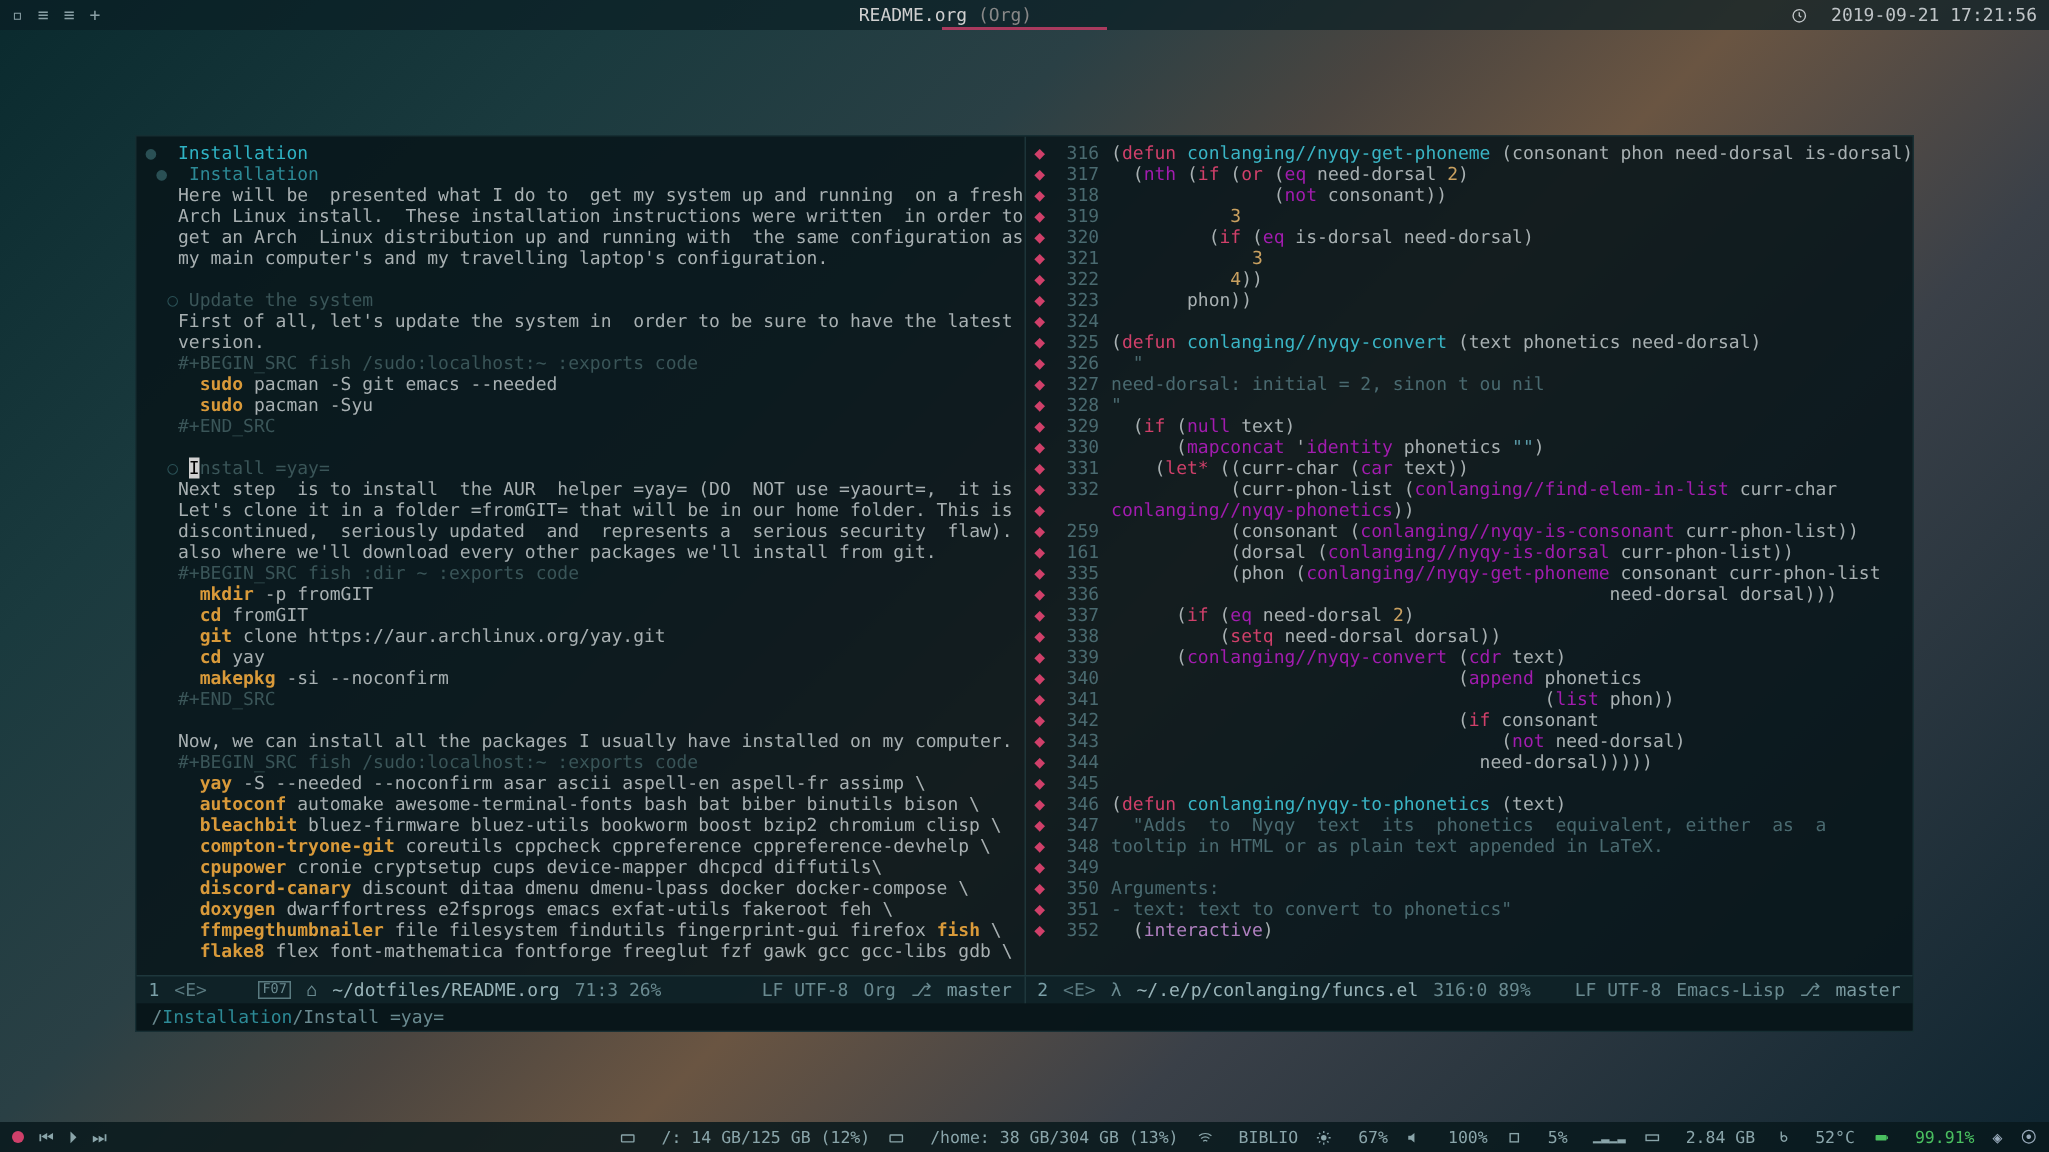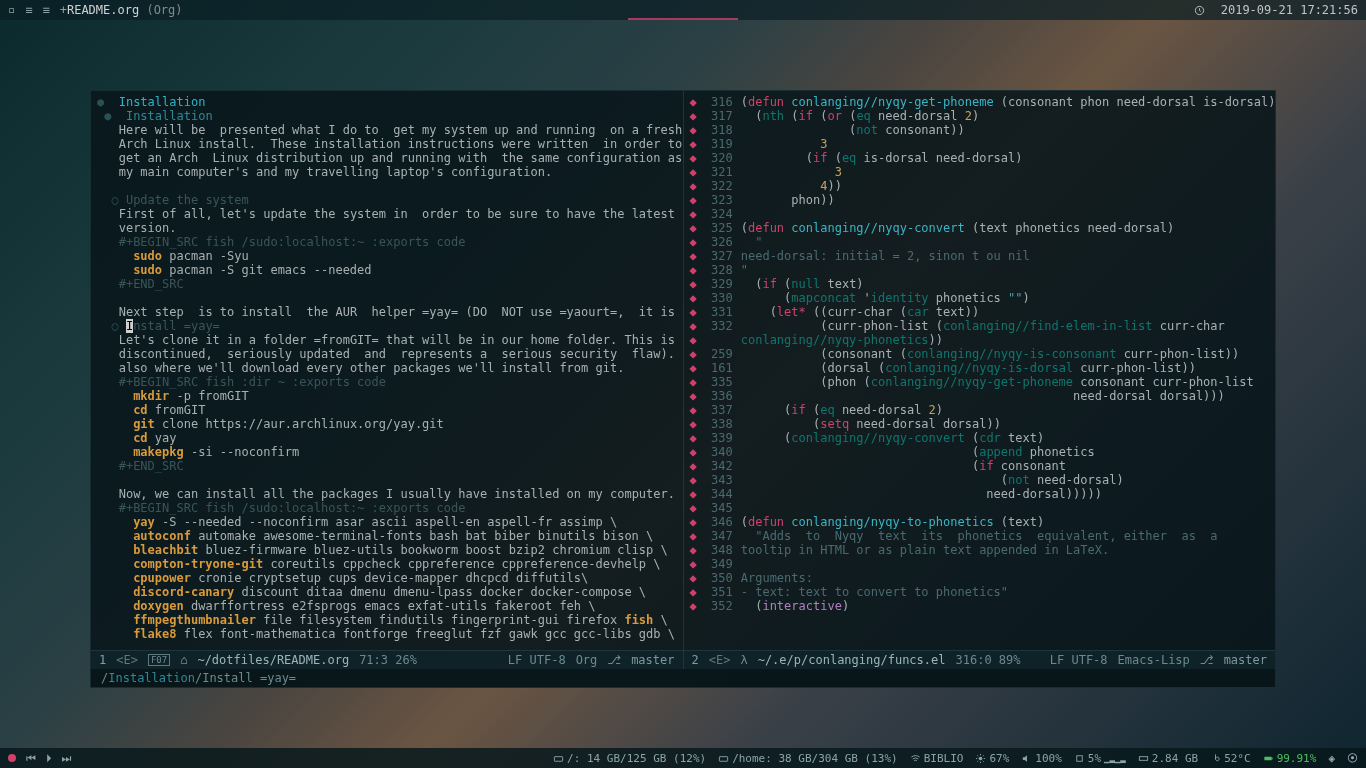--- a/index.html
+++ b/index.html
@@ -17,7 +17,7 @@
 }
 .titlebar-left { display: flex; gap: 10px; align-items: center; }
 .titlebar-left span { cursor: default; }
-.titlebar-center { flex: 1; text-align: left; color: #d0d0d0; }
+.titlebar-center { flex: 1; text-align: center; color: #d0d0d0; }
 .titlebar-center .mode { color: #888; }
 .titlebar-right { display: flex; gap: 16px; align-items: center; color: #c0c5c8; }
 

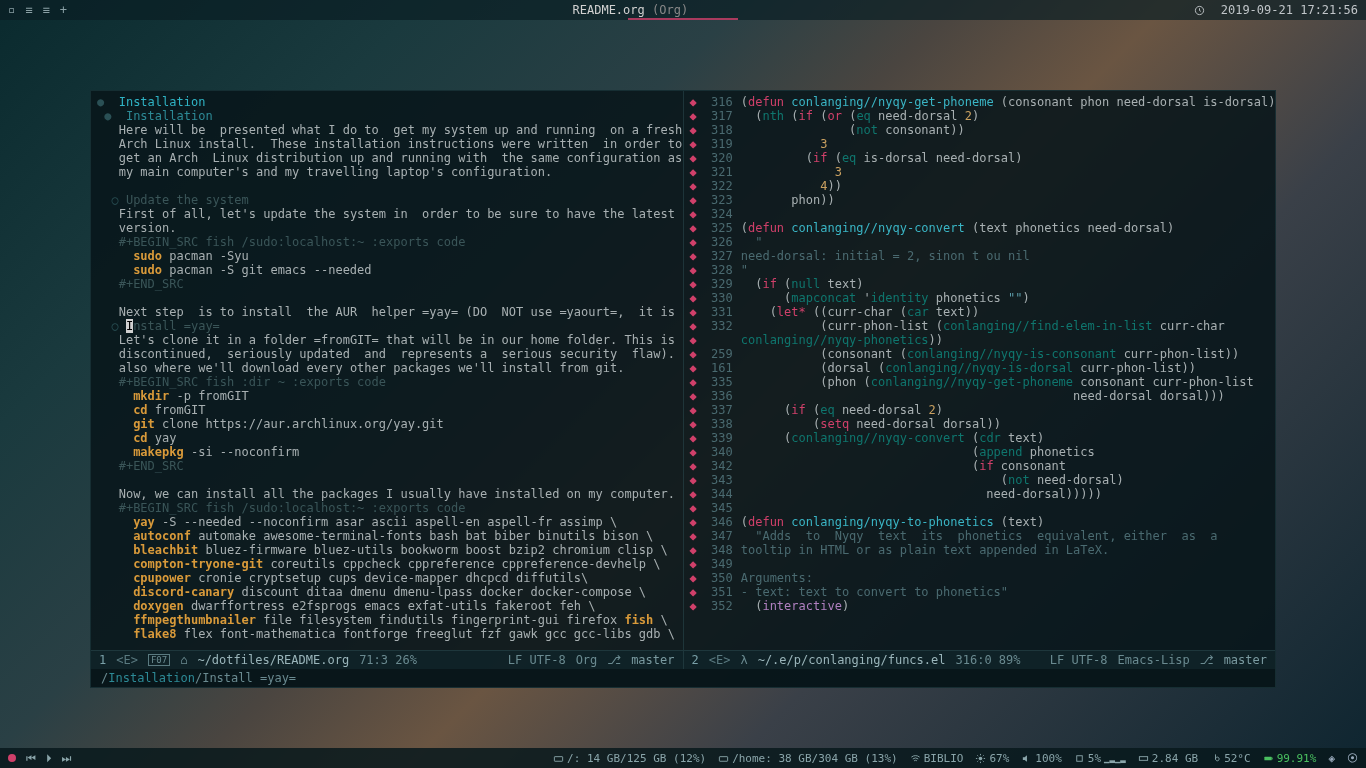--- a/index.html
+++ b/index.html
@@ -38,7 +38,7 @@
 .dim { color: #3a5558; }
 .kw { color: #d99a3a; font-weight: bold; }
 .str { color: #5a9aa8; }
-.fn { color: #0f766e; }
+.fn { color: #a21caf; }
 .num { color: #c9a060; }
 .cyan { color: #3ab5c5; }
 .pink { color: #d0406a; }

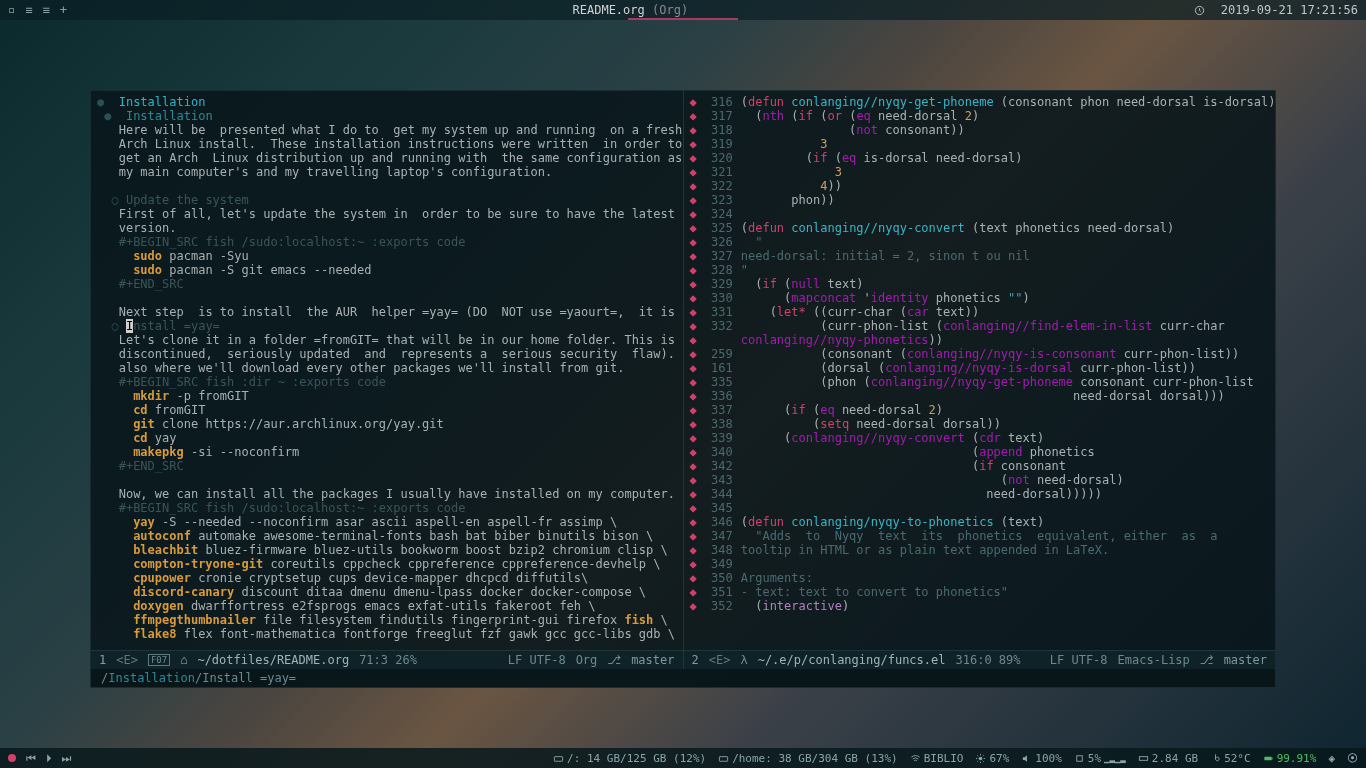--- a/index.html
+++ b/index.html
@@ -109,8 +109,8 @@
         <div class="line">   <span class="txt">First of all, let's update the system in  order to be sure to have the latest</span></div>
         <div class="line">   <span class="txt">version.</span></div>
         <div class="line">   <span class="dim">#+BEGIN_SRC fish /sudo:localhost:~ :exports code</span></div>
+        <div class="line">     <span class="kw">sudo</span><span class="txt"> pacman -S git emacs --needed</span></div>
         <div class="line">     <span class="kw">sudo</span><span class="txt"> pacman -Syu</span></div>
-        <div class="line">     <span class="kw">sudo</span><span class="txt"> pacman -S git emacs --needed</span></div>
         <div class="line">   <span class="dim">#+END_SRC</span></div>
         <div class="line"> </div>
         <div class="line">   <span class="txt">Next step  is to install  the AUR  helper =yay= (DO  NOT use =yaourt=,  it is</span></div>

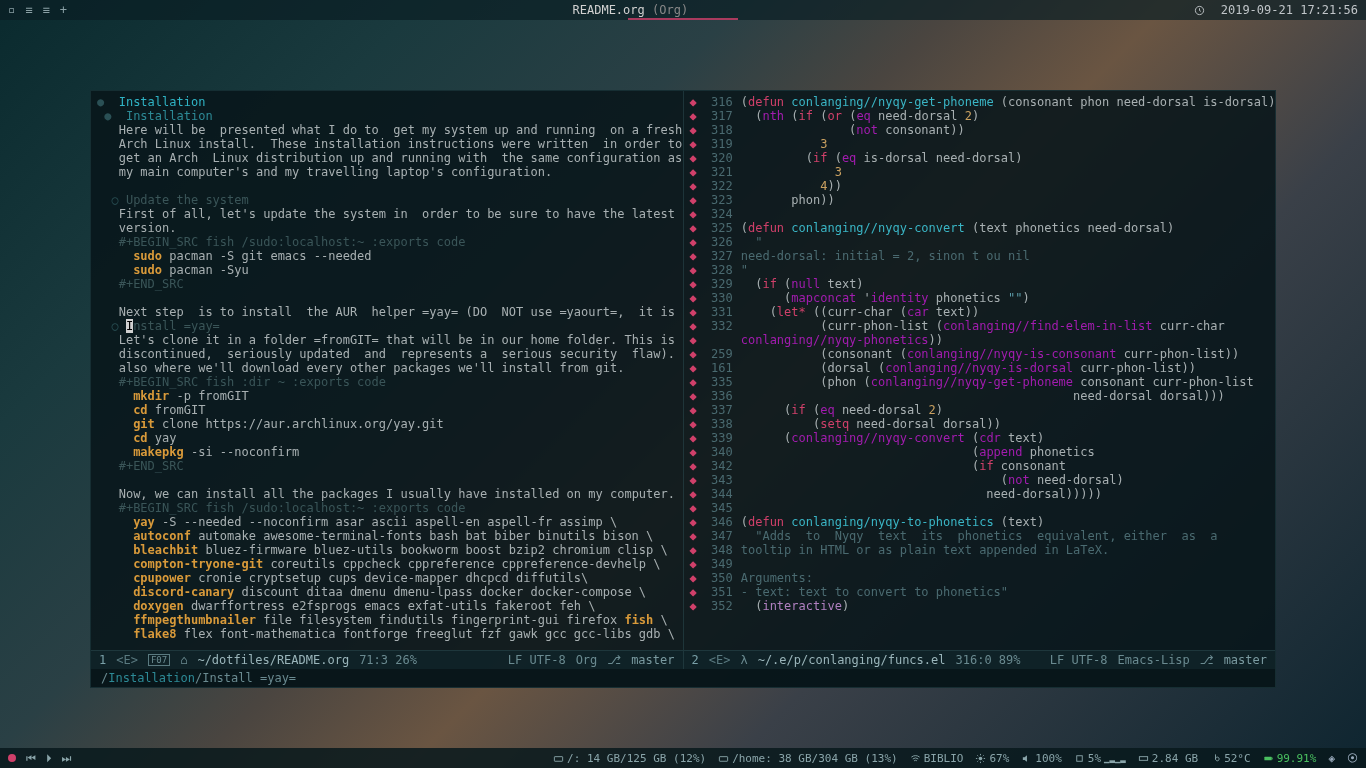--- a/index.html
+++ b/index.html
@@ -113,8 +113,8 @@
         <div class="line">     <span class="kw">sudo</span><span class="txt"> pacman -Syu</span></div>
         <div class="line">   <span class="dim">#+END_SRC</span></div>
         <div class="line"> </div>
+        <div class="line">  <span class="bullet">○ </span><span class="cursor">I</span><span class="dim">nstall =yay=</span></div>
         <div class="line">   <span class="txt">Next step  is to install  the AUR  helper =yay= (DO  NOT use =yaourt=,  it is</span></div>
-        <div class="line">  <span class="bullet">○ </span><span class="cursor">I</span><span class="dim">nstall =yay=</span></div>
         <div class="line">   <span class="txt">Let's clone it in a folder =fromGIT= that will be in our home folder. This is</span></div>
         <div class="line">   <span class="txt">discontinued,  seriously updated  and  represents a  serious security  flaw).</span></div>
         <div class="line">   <span class="txt">also where we'll download every other packages we'll install from git.</span></div>

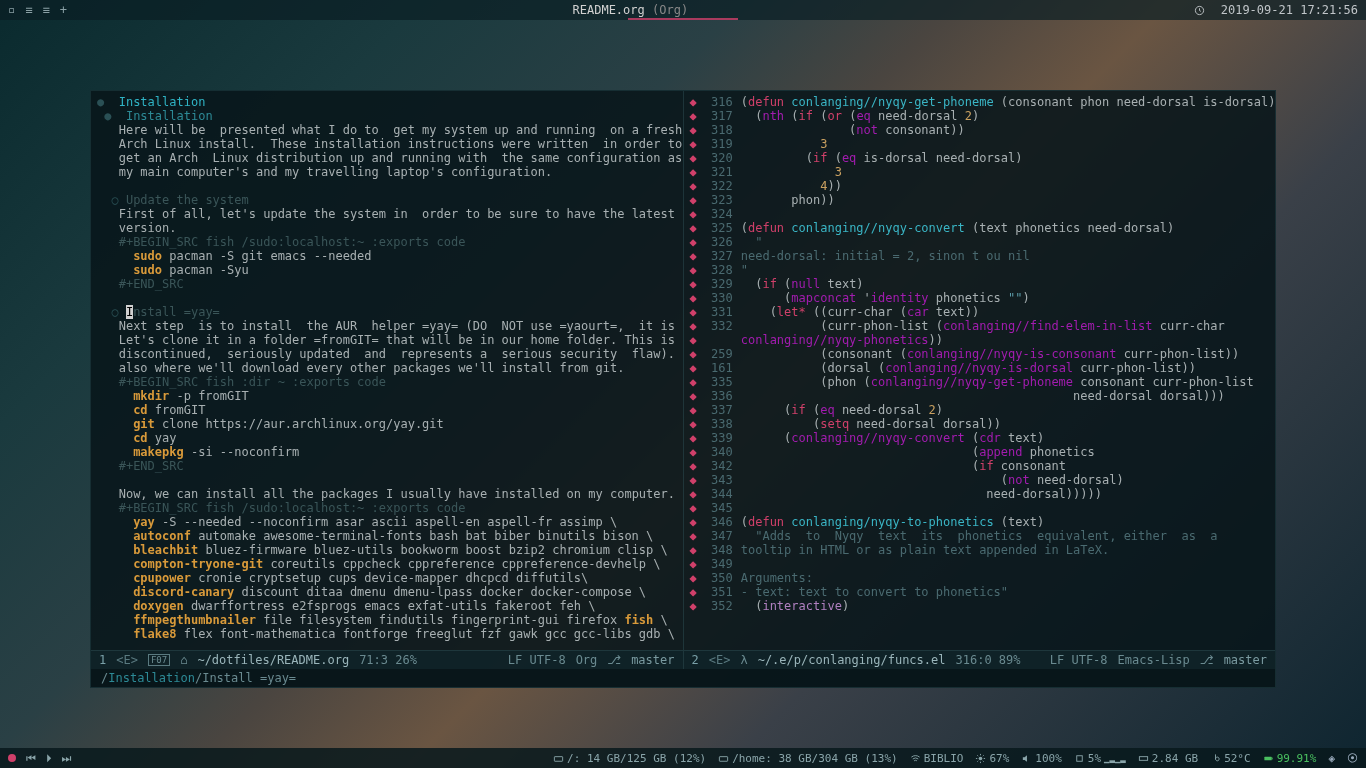--- a/index.html
+++ b/index.html
@@ -166,6 +166,7 @@
         <div class="line"><span class="fold">◆</span><span class="gutter">338</span><span class="txt">          (</span><span class="pink">setq</span><span class="txt"> need-dorsal dorsal</span><span class="txt">))</span></div>
         <div class="line"><span class="fold">◆</span><span class="gutter">339</span><span class="txt">      (</span><span class="fn">conlanging//nyqy-convert</span><span class="txt"> (</span><span class="fn">cdr</span><span class="txt"> text</span><span class="txt">)</span></div>
         <div class="line"><span class="fold">◆</span><span class="gutter">340</span><span class="txt">                                (</span><span class="fn">append</span><span class="txt"> phonetics</span></div>
+        <div class="line"><span class="fold">◆</span><span class="gutter">341</span><span class="txt">                                        (</span><span class="fn">list</span><span class="txt"> phon</span><span class="txt">))</span></div>
         <div class="line"><span class="fold">◆</span><span class="gutter">342</span><span class="txt">                                (</span><span class="pink">if</span><span class="txt"> consonant</span></div>
         <div class="line"><span class="fold">◆</span><span class="gutter">343</span><span class="txt">                                    (</span><span class="fn">not</span><span class="txt"> need-dorsal</span><span class="txt">)</span></div>
         <div class="line"><span class="fold">◆</span><span class="gutter">344</span><span class="txt">                                  need-dorsal</span><span class="txt">)))))</span></div>

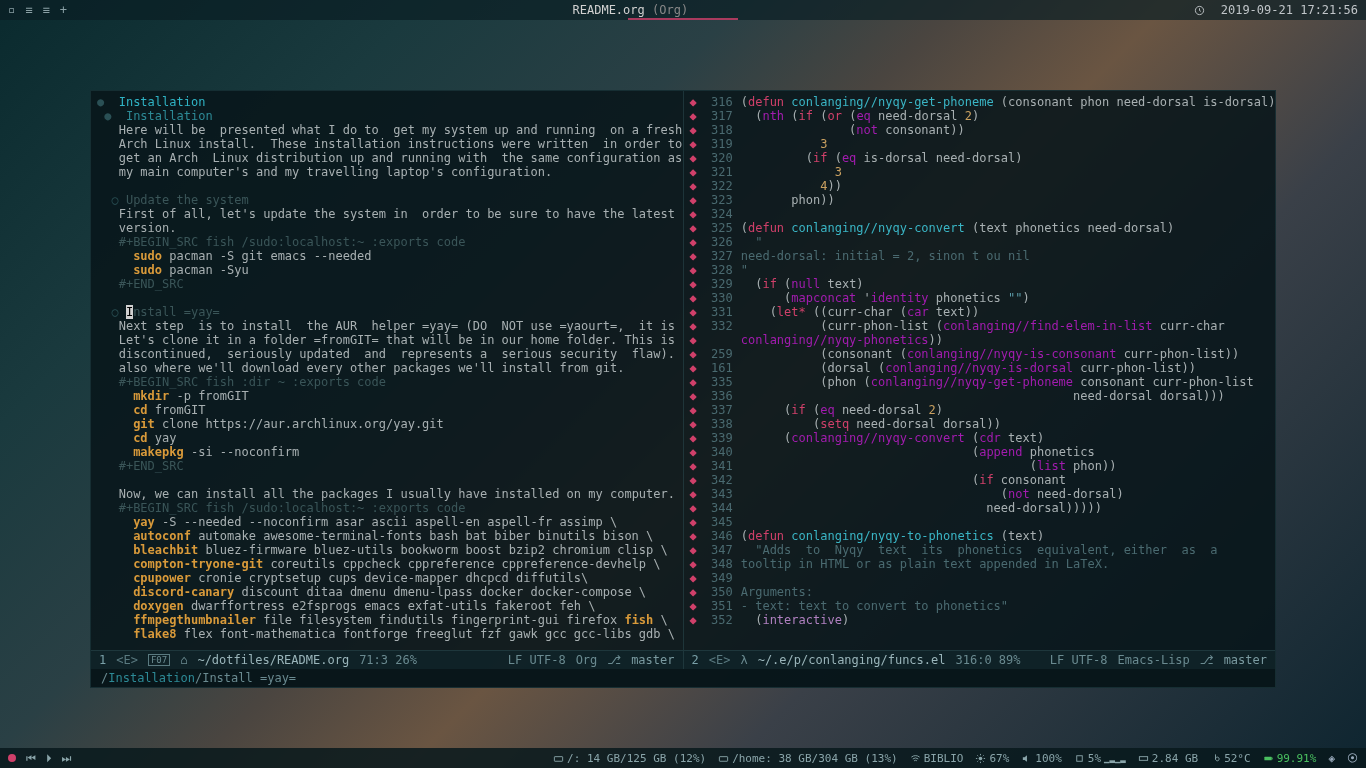--- a/index.html
+++ b/index.html
@@ -186,7 +186,7 @@
     <div class="modeline">
       <span class="ml-num">1</span>
       <span class="ml-state">&lt;E&gt;</span>
-      <span style="border:1px solid #5a7a80;padding:0 2px;font-size:9px;">F07</span>
+      <span style="border:1px solid #5a7a80;padding:0 2px;font-size:9px;margin-left:24px;">F07</span>
       <span>⌂</span>
       <span class="ml-path">~/dotfiles/README.org</span>
       <span>71:3 26%</span>

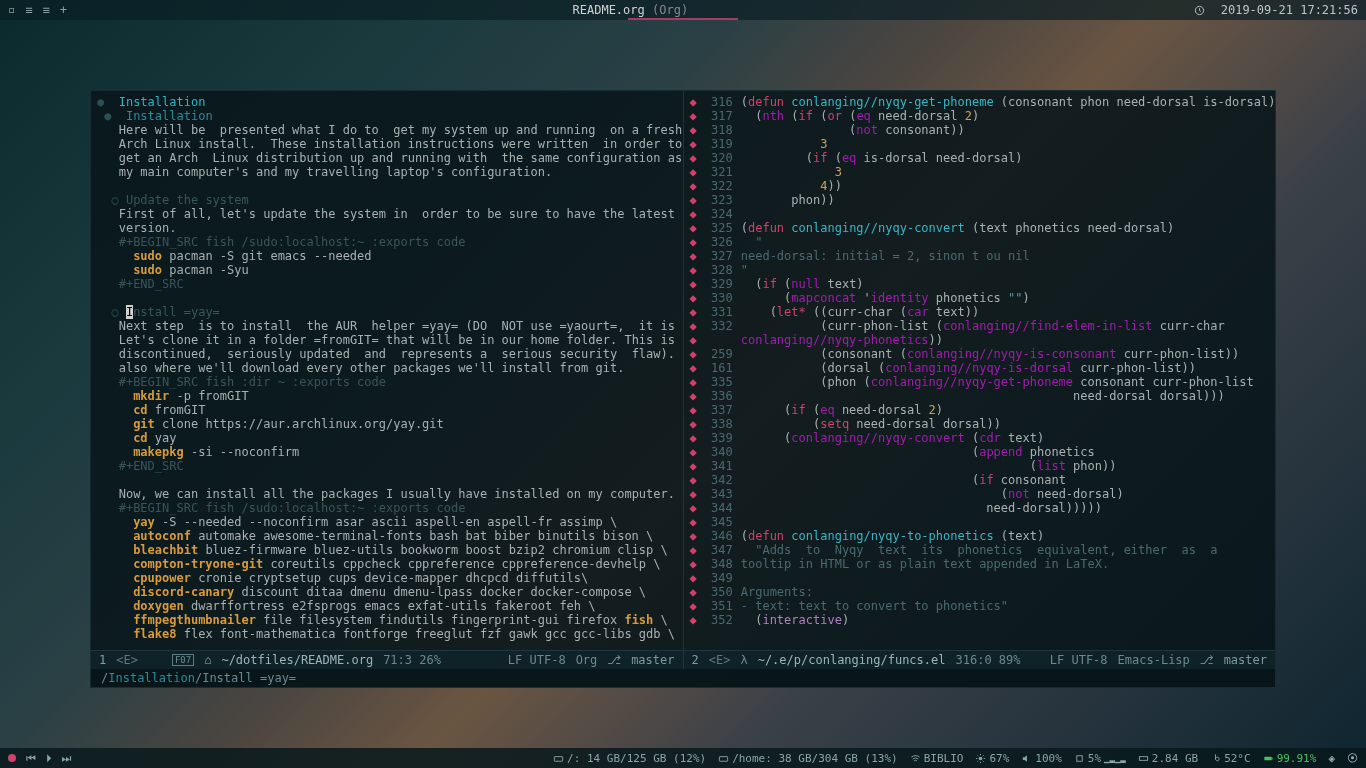--- a/index.html
+++ b/index.html
@@ -65,7 +65,7 @@
 }
 .taskbar-left { display: flex; gap: 10px; align-items: center; }
 .taskbar-right { margin-left: auto; display: flex; gap: 12px; align-items: center; }
-.tb-item { display: flex; gap: 3px; align-items: center; }
+.tb-item { display: flex; gap: 17px; align-items: center; }
 .dot-pink { width: 8px; height: 8px; border-radius: 50%; background: #d0406a; }
 .batt { color: #4ac060; }
 svg.ico { width: 11px; height: 11px; fill: currentColor; }

